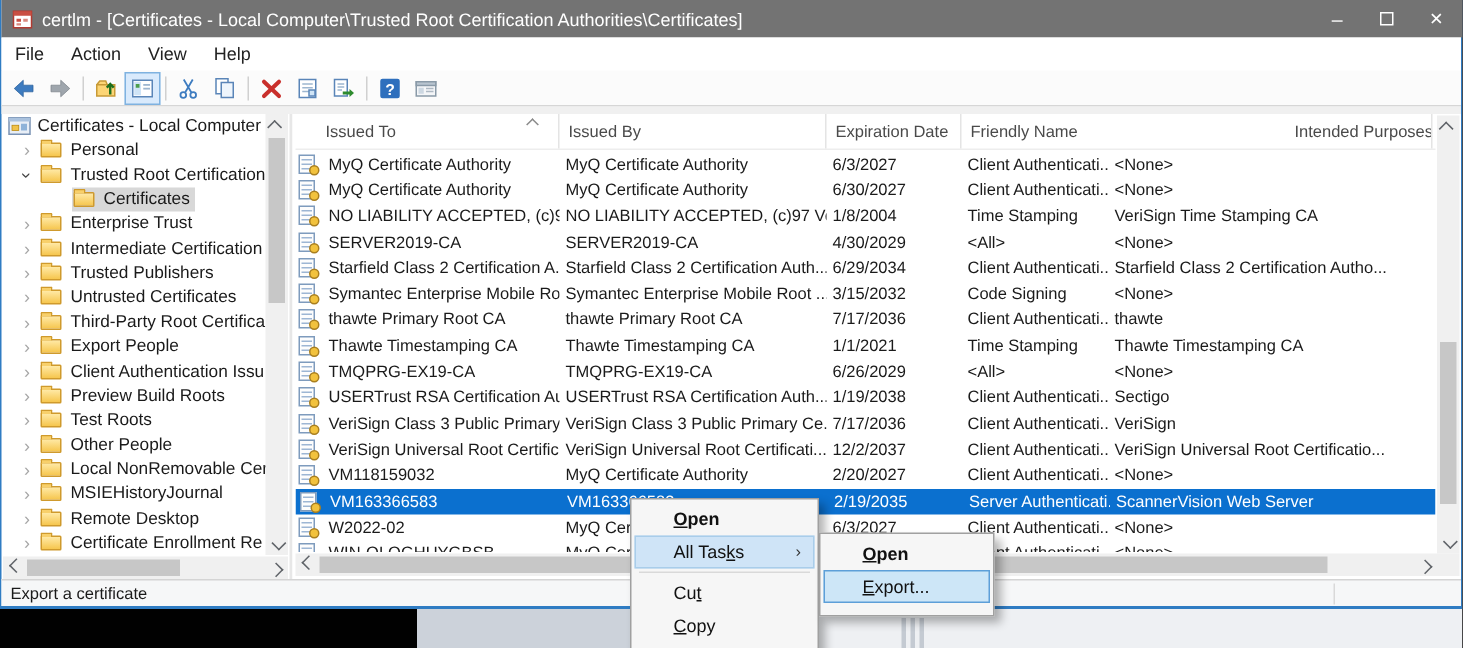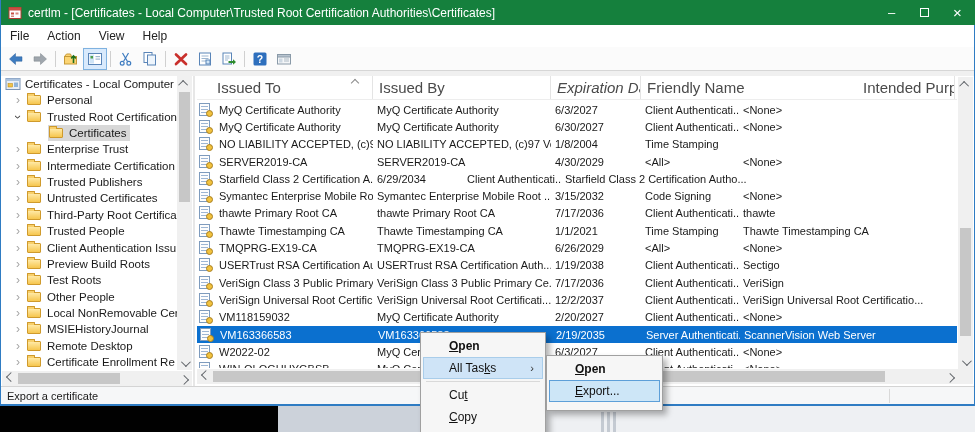--- a/index.html
+++ b/index.html
@@ -10,7 +10,7 @@
   
   .win { position:absolute; left:0; top:0; width:975px; height:406px; background:#fff;
          border-left:1px solid #2f7cc3; border-right:1px solid #2f7cc3; border-bottom:2px solid #2f7cc3; }
-  .titlebar { position:absolute; left:0; top:0; width:975px; height:25px; background:#15803d;
+  .titlebar { position:absolute; left:0; top:0; width:975px; height:25px; background:#737373;
               display:flex; align-items:center; color:#fff; }
   .titlebar .app-ico { margin:0 6px 0 7px; width:14px; height:14px; flex:0 0 auto; }
   .title-text { font-size:12px; white-space:nowrap; }

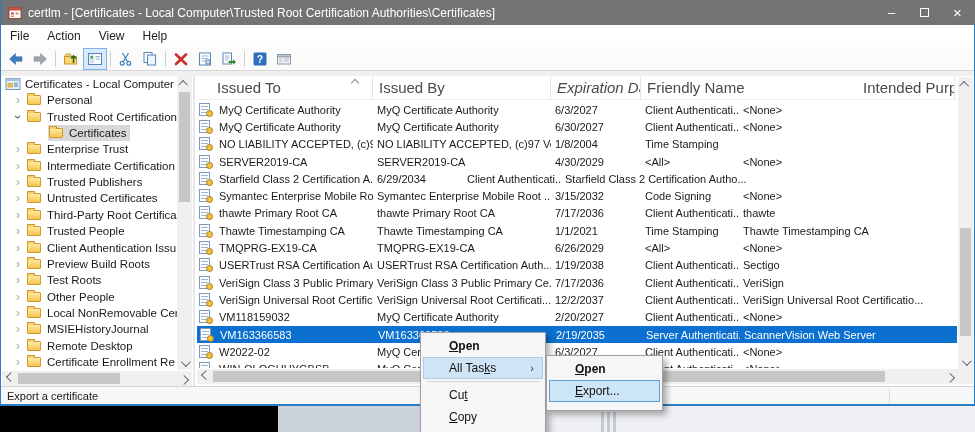--- a/index.html
+++ b/index.html
@@ -57,7 +57,7 @@
   
   .list-pane { position:absolute; left:194px; top:76px; width:779px; height:310px; background:#fff; }
   .list-header { position:absolute; left:2px; top:0; width:760px; height:24px; display:flex;
-                 font-size:15px; color:#4a4a4a; border-bottom:1px solid #ededed; background:#fff; }
+                 font-size:11px; color:#4a4a4a; border-bottom:1px solid #ededed; background:#fff; }
   .hcell { border-right:1px solid #e4e4e4; display:flex; align-items:center; padding-left:6px;
            white-space:nowrap; overflow:hidden; position:relative; }
   .hcell.first { padding-left:20px; }

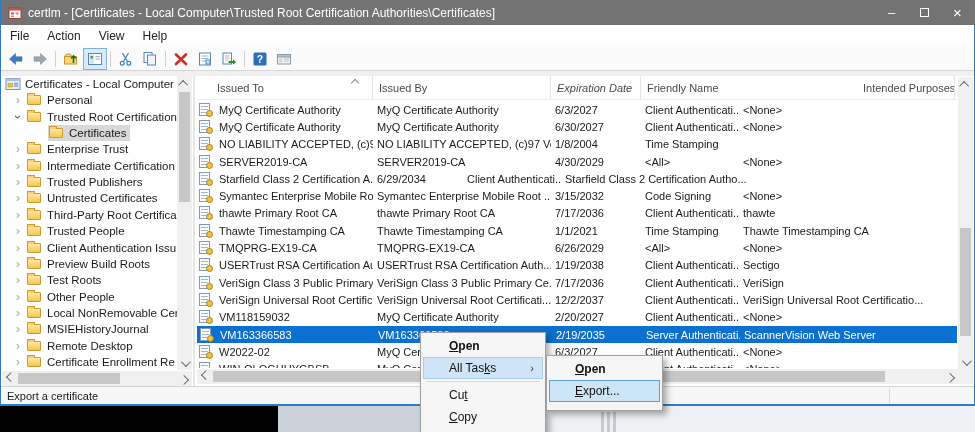--- a/index.html
+++ b/index.html
@@ -431,7 +431,7 @@
         <div class="hcell" style="width:178px;">
             <span>Issued By</span>
           </div>
-        <div class="hcell" style="width:90px;font-style:italic;">
+        <div class="hcell" style="width:90px;">
             <span>Expiration Date</span>
           </div>
         <div class="hcell" style="width:216px; border-right:none;">

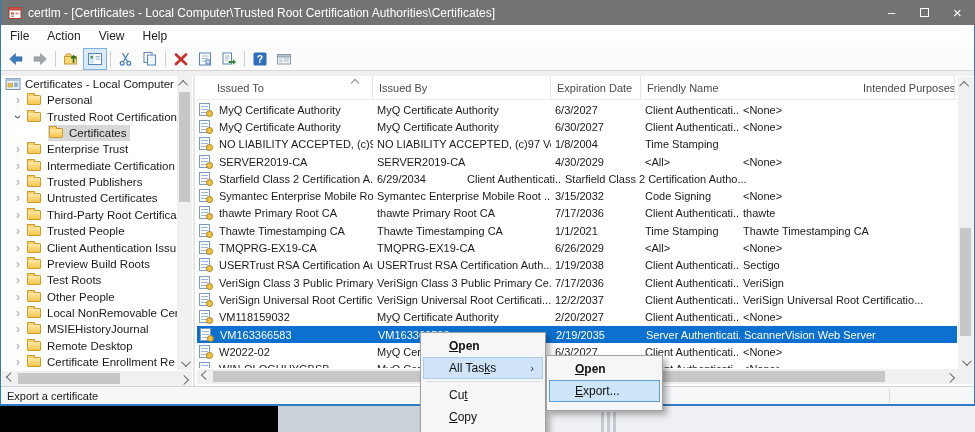--- a/index.html
+++ b/index.html
@@ -473,6 +473,7 @@
             <span class="cell c1">NO LIABILITY ACCEPTED, (c)97 Ve...</span>
             <span class="cell c2">1/8/2004</span>
             <span class="cell c3">Time Stamping</span>
+            <span class="cell c4">VeriSign Time Stamping CA</span>
           </div>
           <div class="lrow" style="top: 51.9px;">
             <span class="cert-slot">

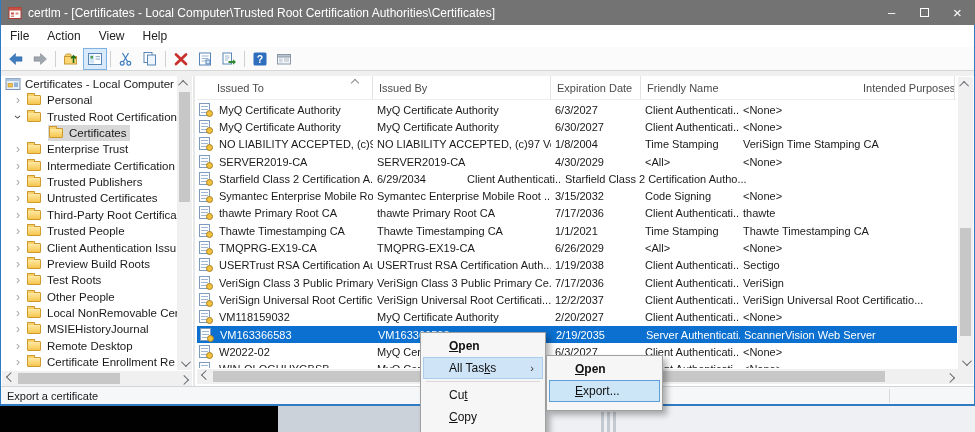--- a/index.html
+++ b/index.html
@@ -492,6 +492,7 @@
               <span class="cert-seal"></span>
             </span>
             <span class="cell c0">Starfield Class 2 Certification A...</span>
+            <span class="cell c1">Starfield Class 2 Certification Auth...</span>
             <span class="cell c2">6/29/2034</span>
             <span class="cell c3">Client Authenticati...</span>
             <span class="cell c4">Starfield Class 2 Certification Autho...</span>

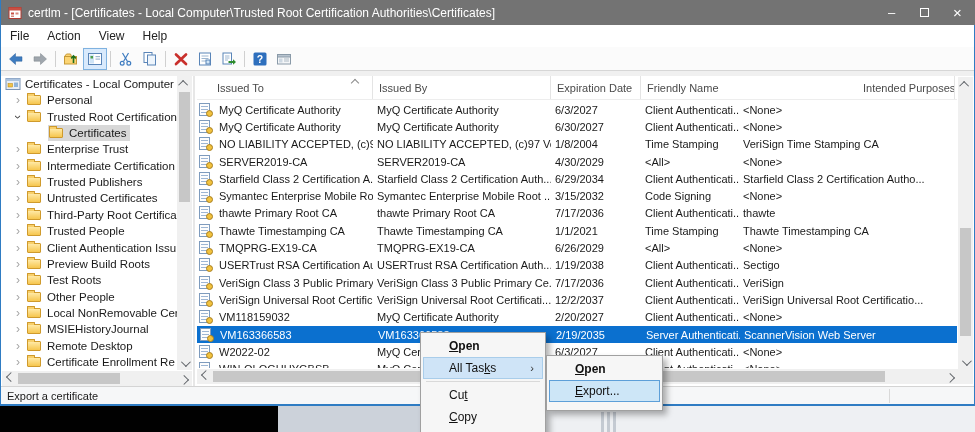--- a/index.html
+++ b/index.html
@@ -323,7 +323,7 @@
               <span class="t-ico">
                 <span class="folder"></span>
               </span>
-              <span>Trusted People</span>
+              <span>Export People</span>
             </span>
           </div>
           <div class="tree-item" style="top: 163.5px; padding-left: 8px;">

